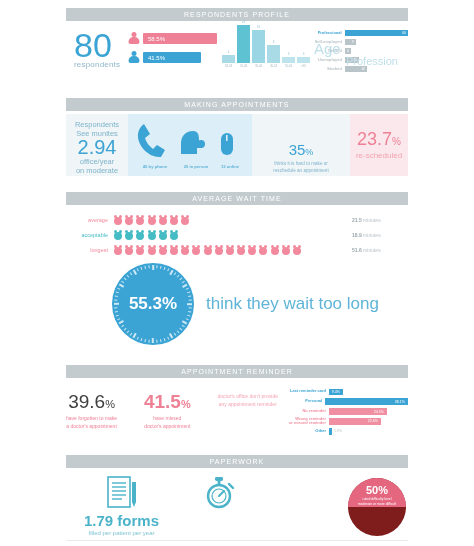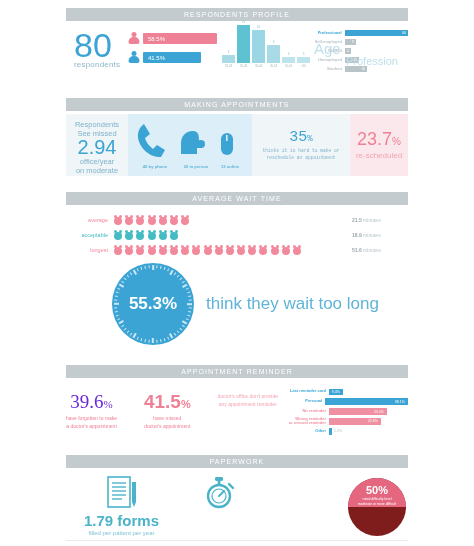--- a/index.html
+++ b/index.html
@@ -217,7 +217,7 @@
     <div class="apbox ap1">
       <div style="padding:6px 4px 0;">
         <div class="apcap">Respondents</div>
-        <div class="apcap">See missed</div>
+        <div class="apcap">See munites</div>
         <div class="ap294">2.94</div>
         <div class="apcap">office/year</div>
         <div class="apcap">on moderate</div>

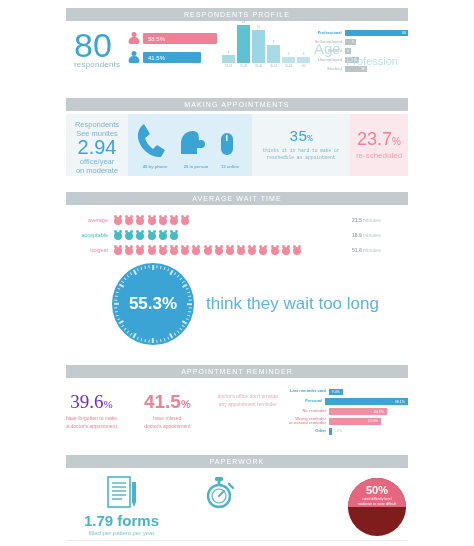--- a/index.html
+++ b/index.html
@@ -247,7 +247,7 @@
     </div>
 
     <div class="apbox ap3">
-      <div style="padding-top:16px;font-family:Liberation Mono, monospace;">
+      <div style="padding-top:28px;">
         <div class="p35">
           <span>35</span><s>%</s>
         </div>

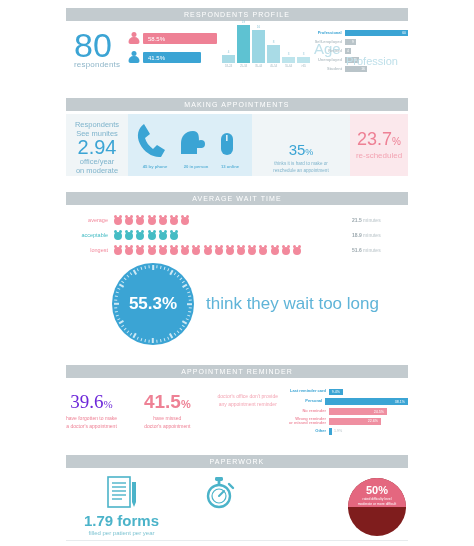--- a/index.html
+++ b/index.html
@@ -514,7 +514,7 @@
   <div class="sect" style="top:388px;height:56px;">
     <div style="position:absolute;left:0;top:4px;display:flex;width:212px;justify-content:space-between;" id="rem-stats">
         <div class="rstat">
-          <div class="n" style="color:#6d28d9;font-family:Liberation Serif, serif;">39.6<s>%</s></div>
+          <div class="n" style="color:#404040;">39.6<s>%</s></div>
           <div class="d" style="color:#ee8195;">have forgotten to make</div>
           <div class="d" style="color:#ee8195;">a doctor's appointment</div>
         </div>

